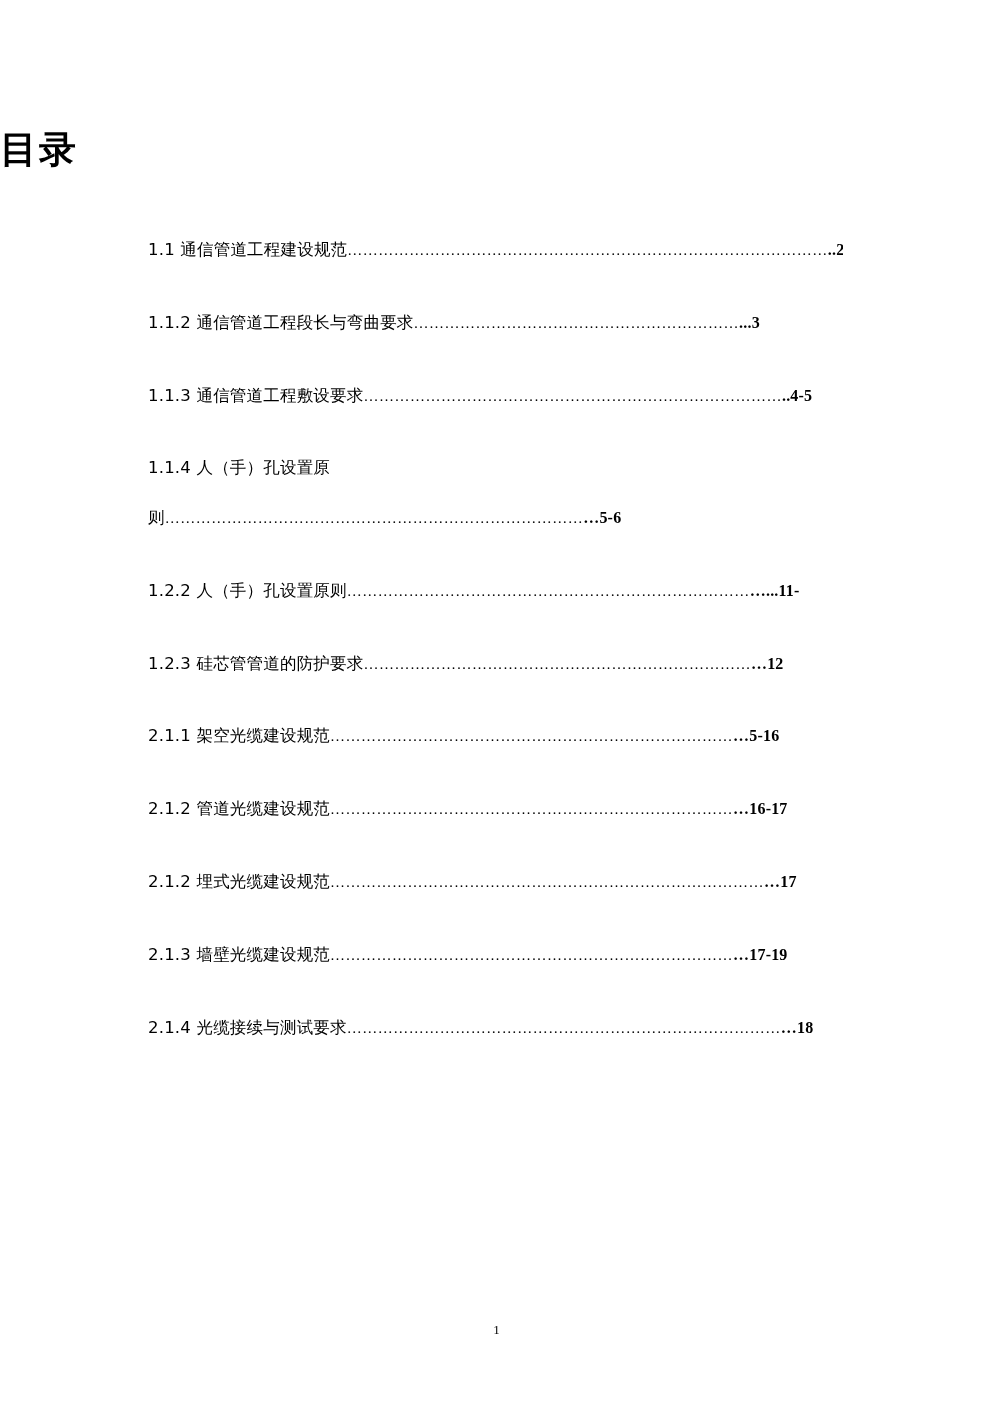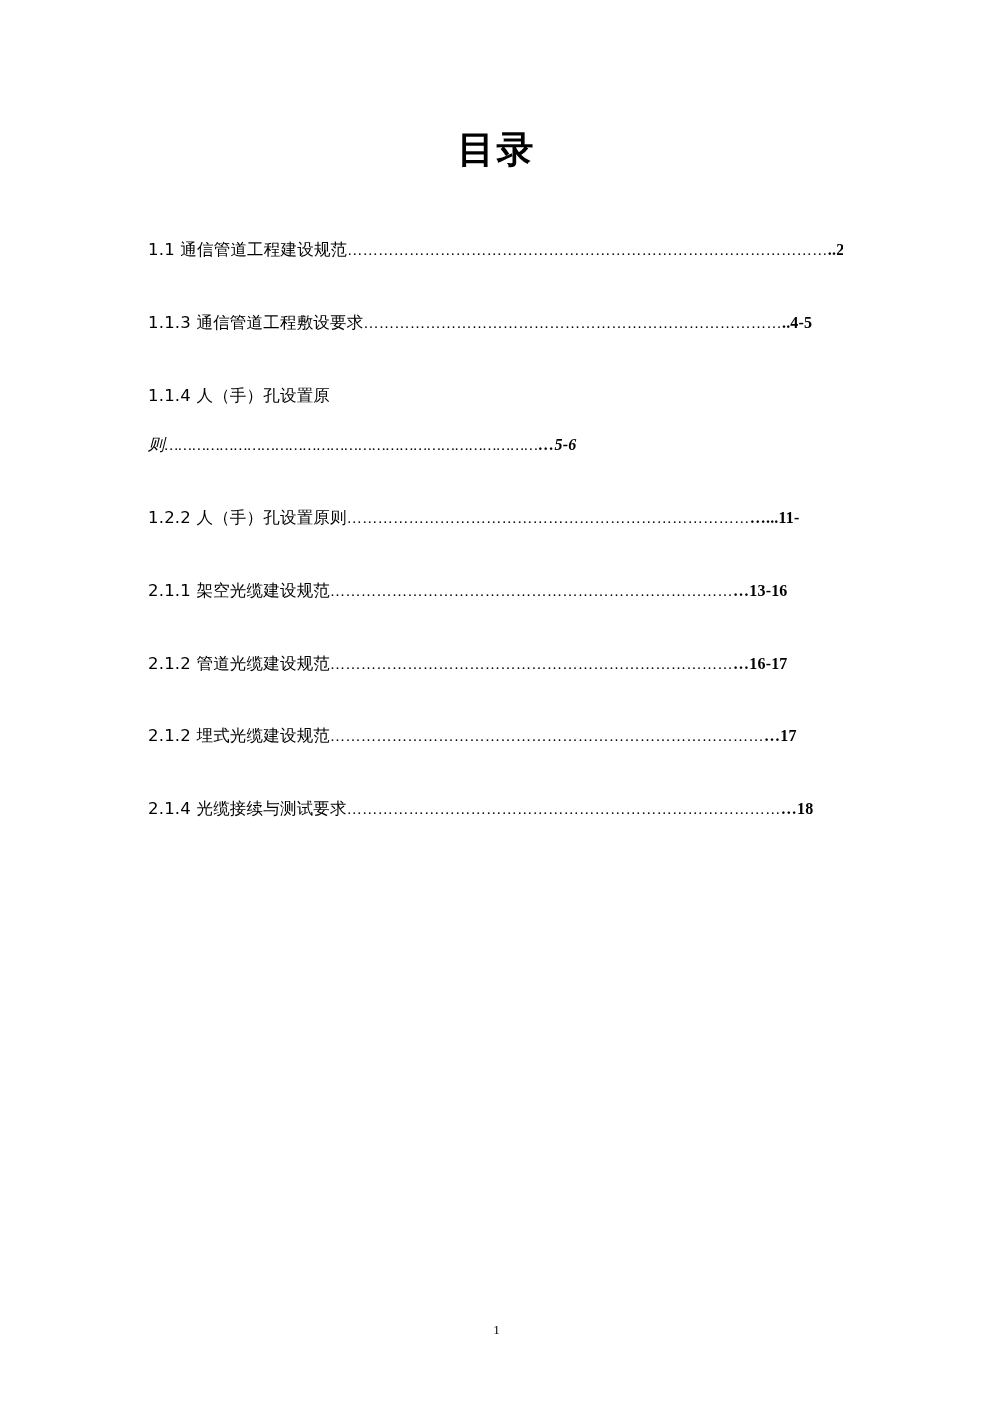--- a/index.html
+++ b/index.html
@@ -19,7 +19,7 @@
     overflow: hidden;
   }
   .doc-title {
-    text-align: center;
+    text-align: left;
     font-size: 37px;
     font-weight: bold;
     letter-spacing: 2px;

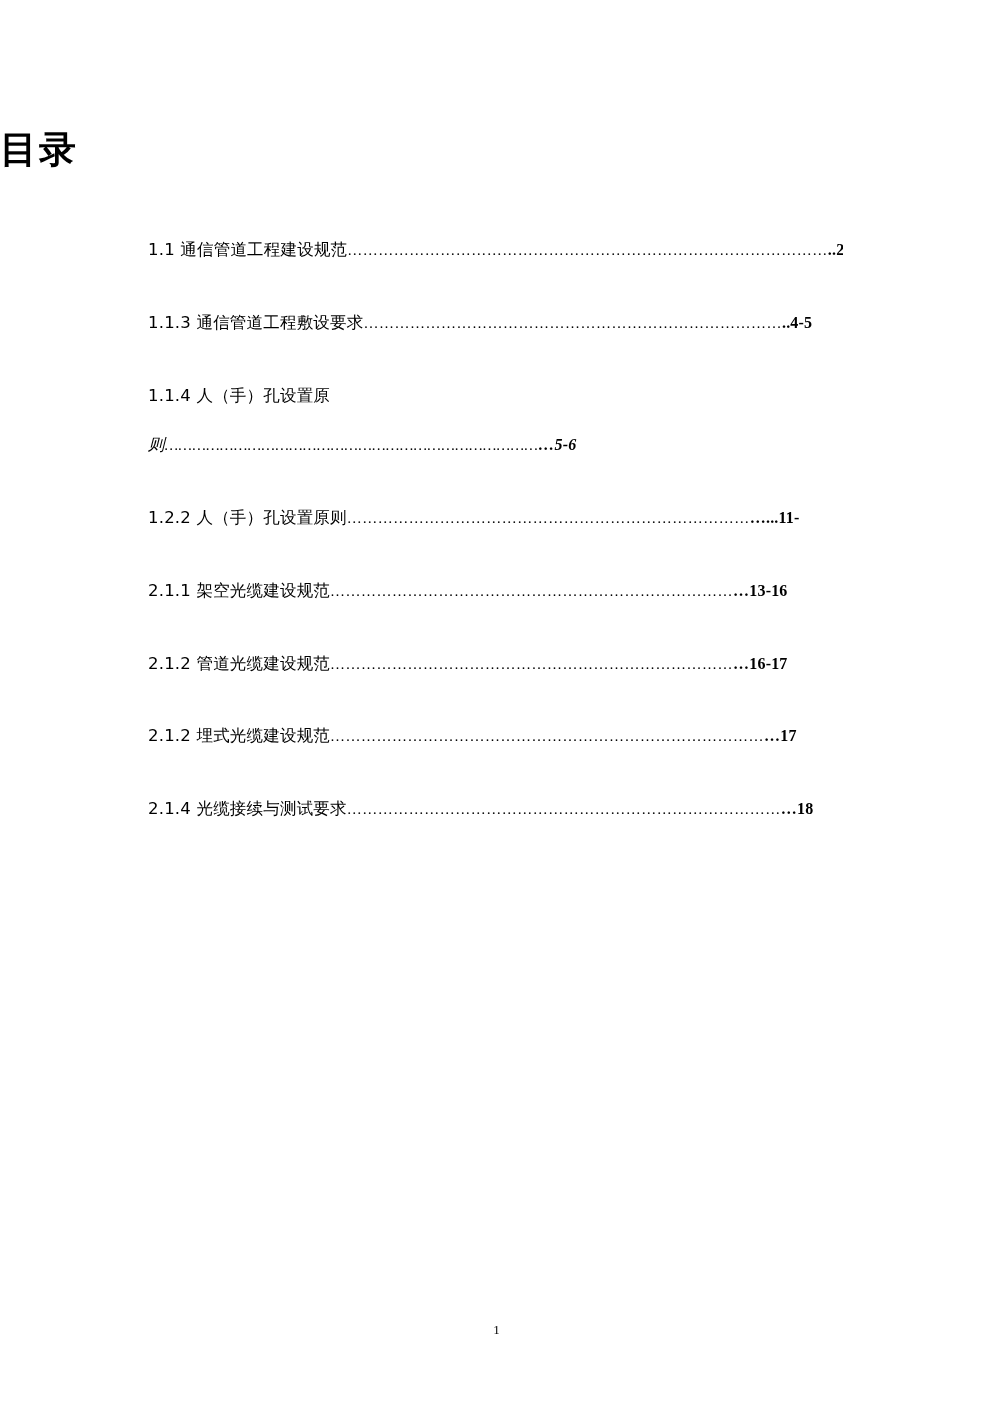--- a/index.html
+++ b/index.html
@@ -86,6 +86,9 @@
     </div>
 
 
+    <div class="toc-entry">
+      <span class="toc-label">1.1.2 通信管道工程段长与弯曲要求</span><span class="toc-dots">………………………………………………………</span><span class="toc-page">...3</span>
+    </div>
 
     <div class="toc-entry">
       <span class="toc-label">1.1.3 通信管道工程敷设要求</span><span class="toc-dots">………………………………………………………………………</span><span class="toc-page">..4-5</span>

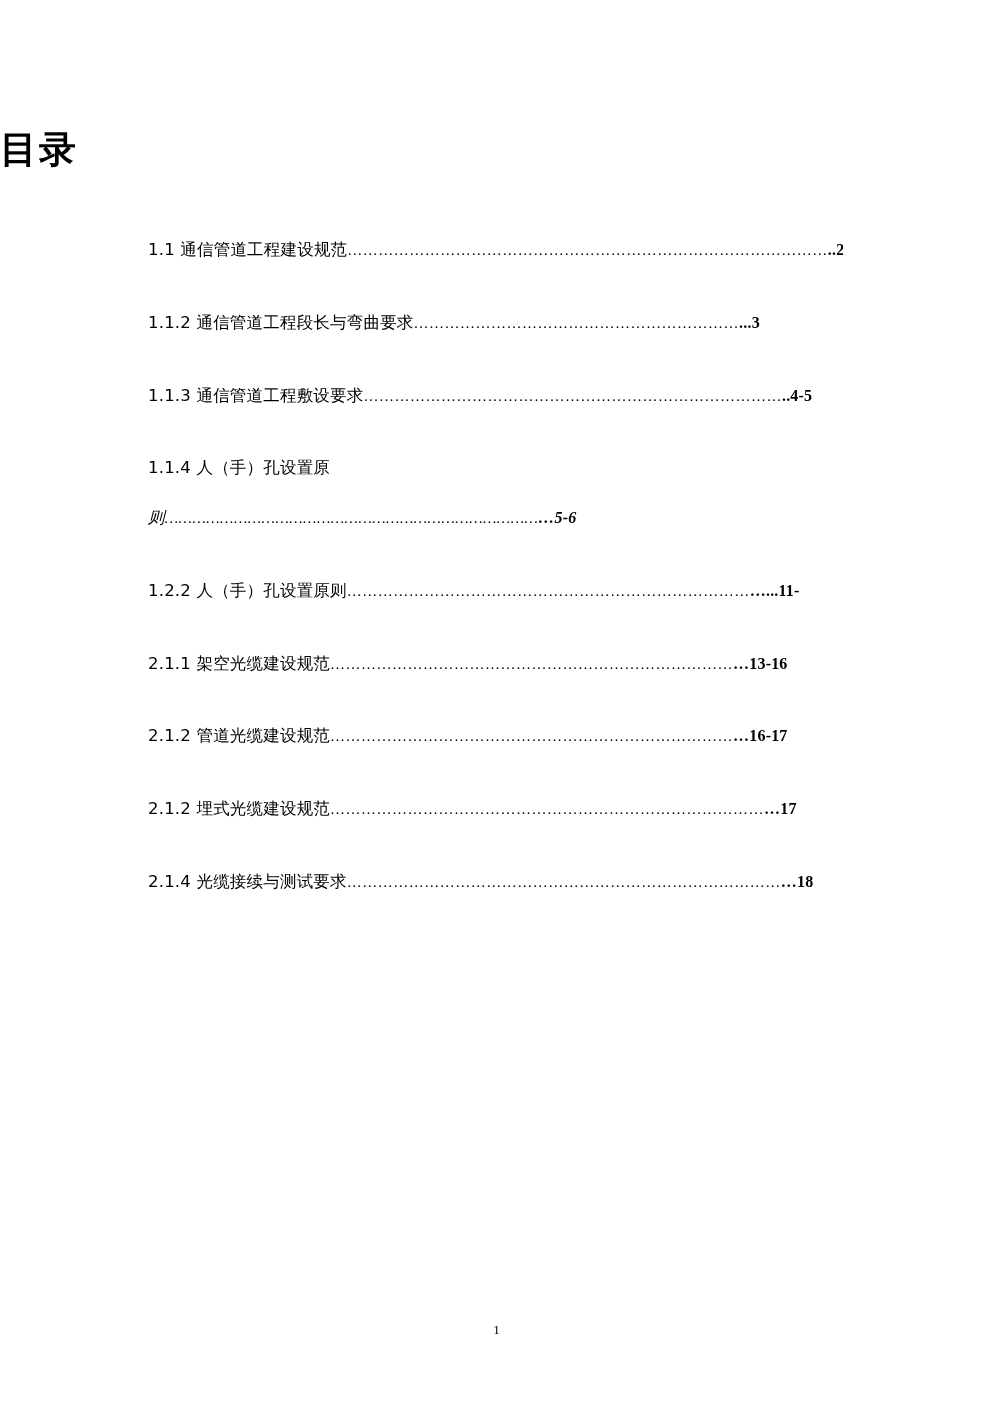--- a/index.html
+++ b/index.html
@@ -60,7 +60,6 @@
   .toc-line2 {
     font-size: 16.5px;
     margin-top: 24px;
-    font-style: italic;
   }
   .page-number {
     position: absolute;

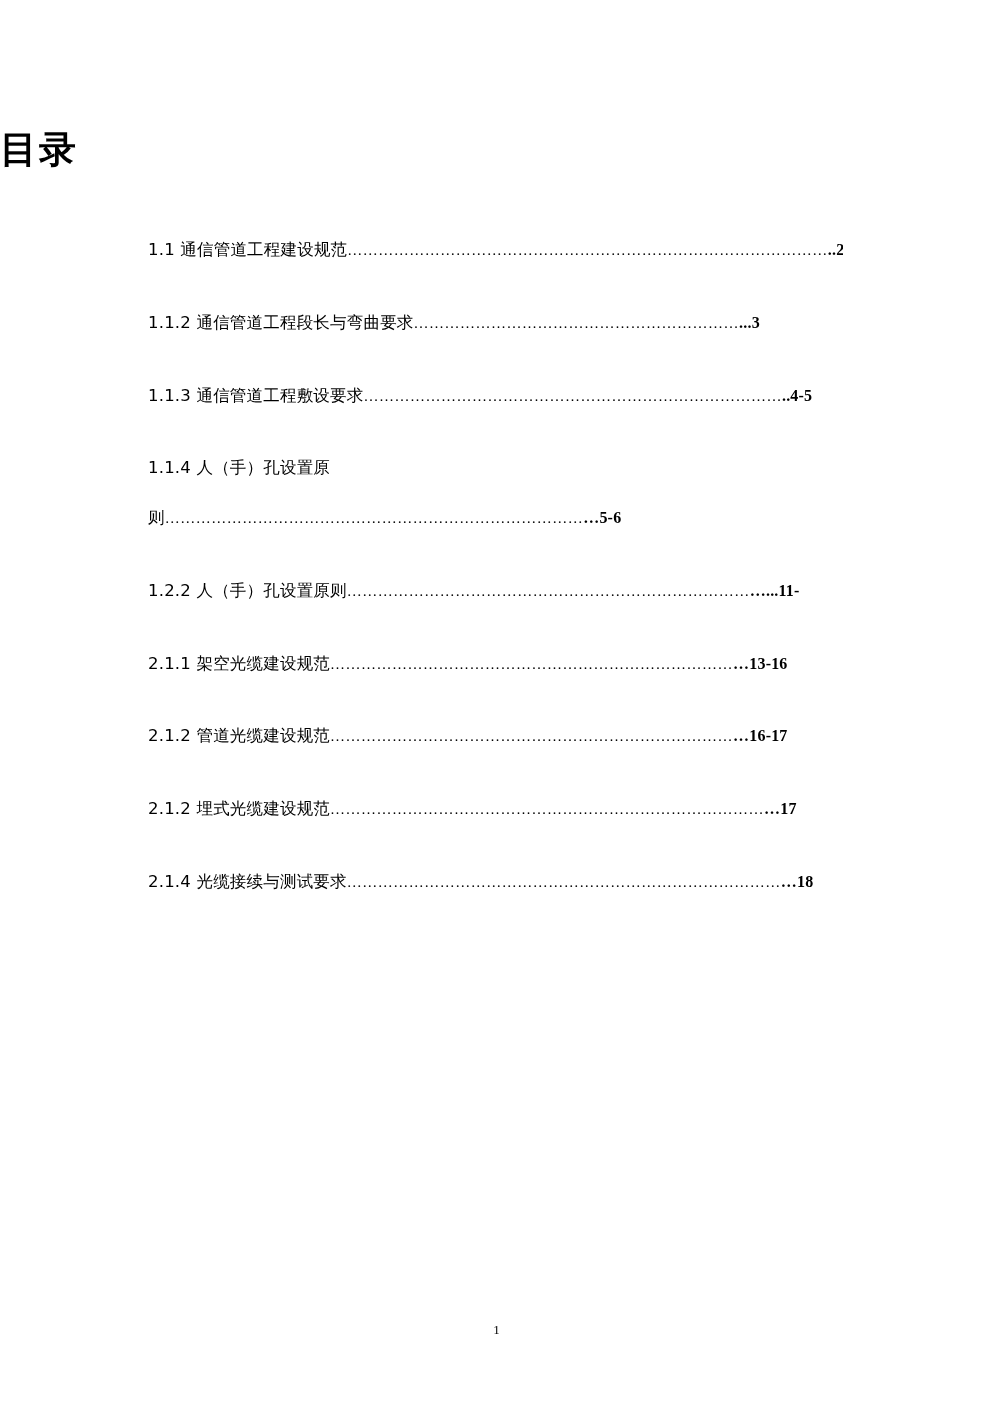--- a/index.html
+++ b/index.html
@@ -104,6 +104,9 @@
       <div><span class="toc-label">1.2.2 人（手）孔设置原则</span><span class="toc-dots">……………………………………………………………………</span><span class="toc-page">…...11-</span></div>
     </div>
 
+    <div class="toc-entry">
+      <span class="toc-label">1.2.3 硅芯管管道的防护要求</span><span class="toc-dots">…………………………………………………………………</span><span class="toc-page">…12</span>
+    </div>
 
 
     <div class="toc-entry">

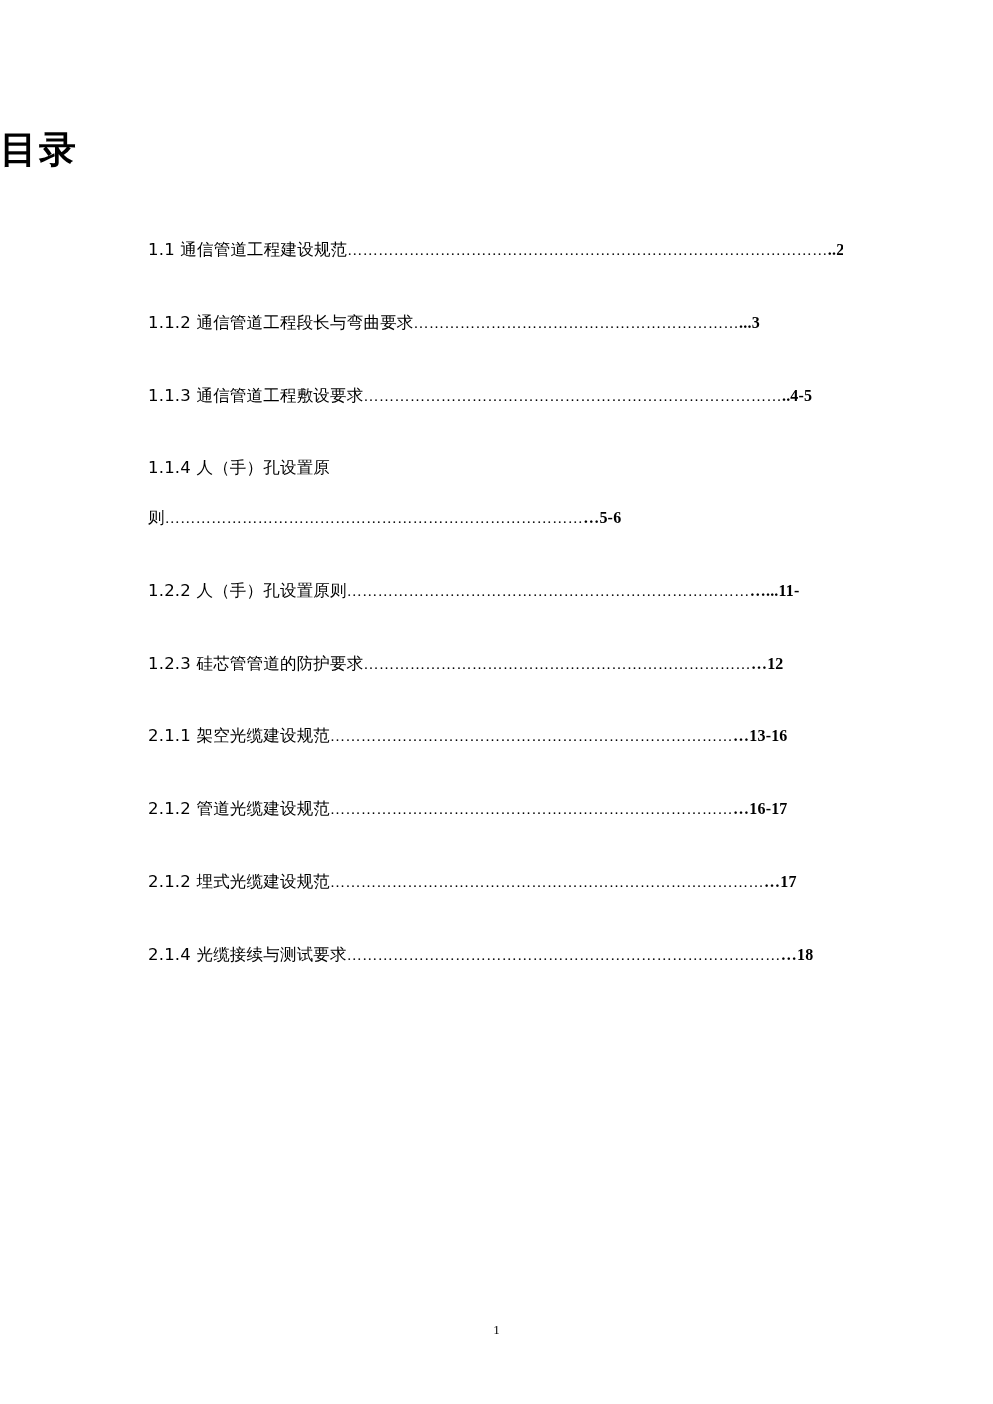--- a/index.html
+++ b/index.html
@@ -110,7 +110,7 @@
 
 
     <div class="toc-entry">
-      <span class="toc-label">2.1.1 架空光缆建设规范</span><span class="toc-dots">……………………………………………………………………</span><span class="toc-page">…13-16</span>
+      <span class="toc-label">2.1.1 架空光缆建设规范</span><span class="toc-dots">……………………………………………………………………</span><span class="toc-page">…5-16</span>
     </div>
 
     <div class="toc-entry">

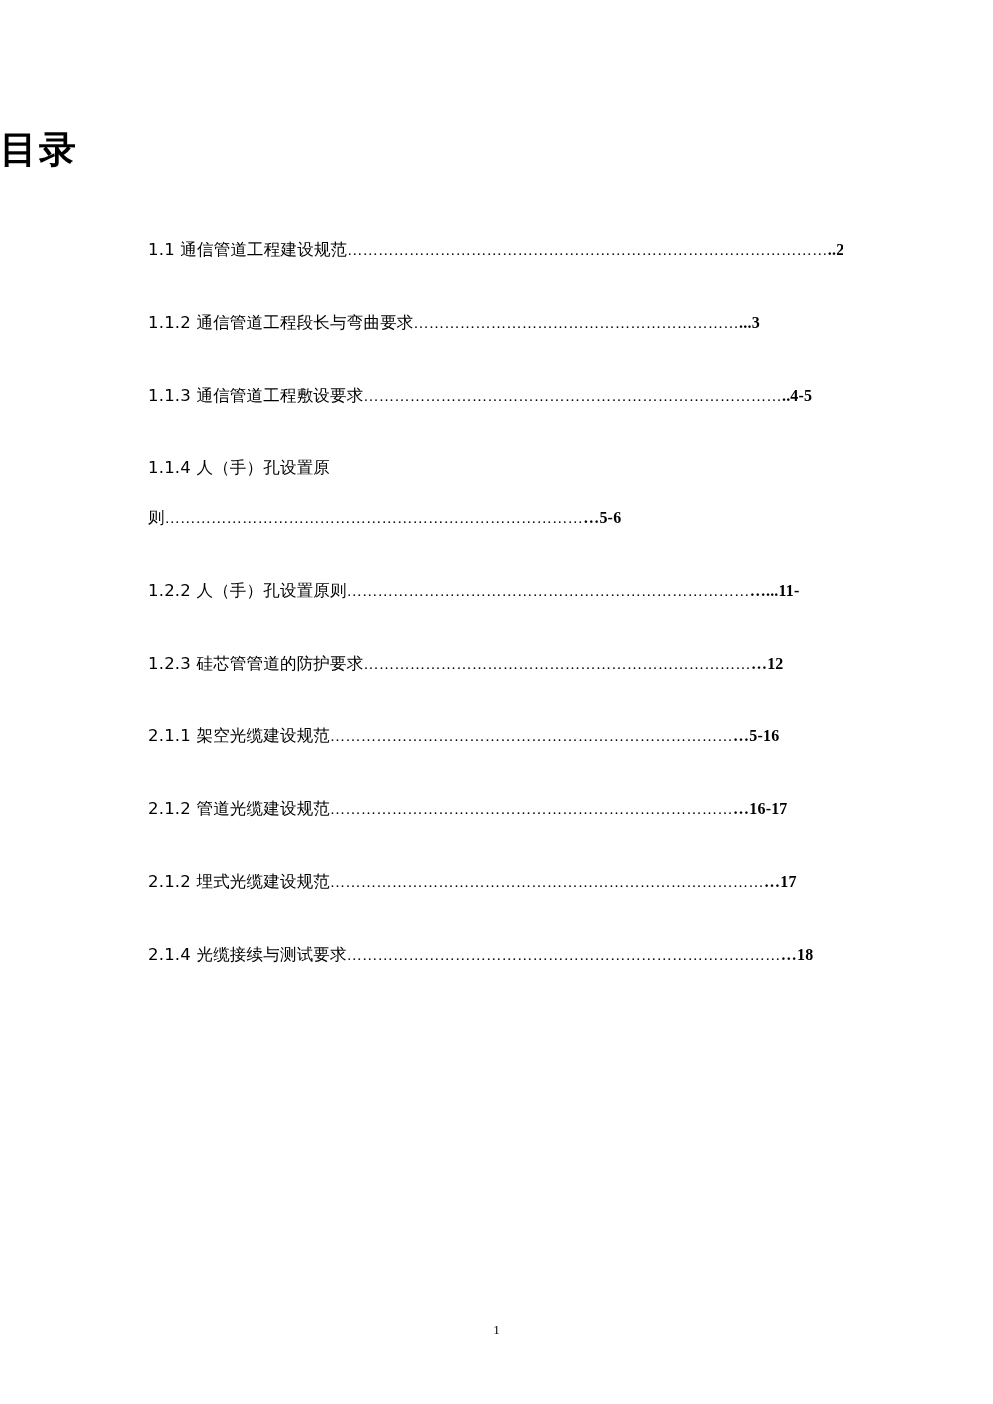--- a/index.html
+++ b/index.html
@@ -121,6 +121,9 @@
       <span class="toc-label">2.1.2 埋式光缆建设规范</span><span class="toc-dots">…………………………………………………………………………</span><span class="toc-page">…17</span>
     </div>
 
+    <div class="toc-entry">
+      <span class="toc-label">2.1.3 墙壁光缆建设规范</span><span class="toc-dots">……………………………………………………………………</span><span class="toc-page">…17-19</span>
+    </div>
 
     <div class="toc-entry">
       <span class="toc-label">2.1.4 光缆接续与测试要求</span><span class="toc-dots">…………………………………………………………………………</span><span class="toc-page">…18</span>

